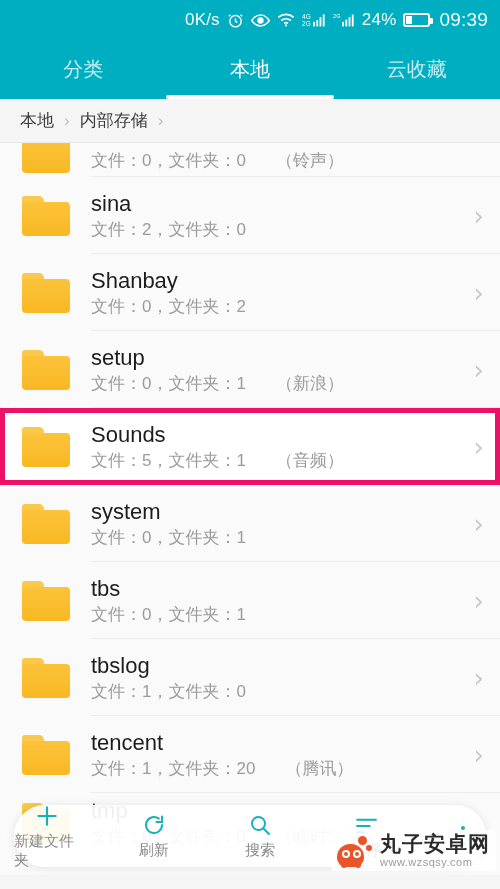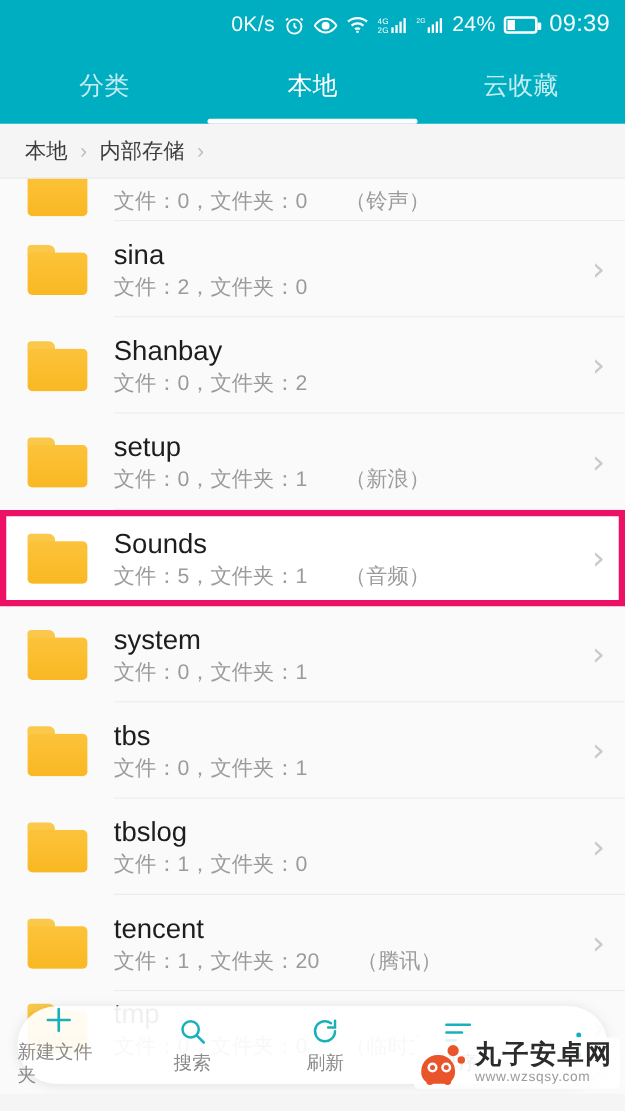--- a/index.html
+++ b/index.html
@@ -394,21 +394,21 @@
     <div class="tb-item">
       <span class="tb-ico">
         <svg width="24" height="24" viewBox="0 0 24 24" fill="none" stroke="#18b0ba" stroke-width="2" stroke-linecap="round">
+          <path d="M20 12a8 8 0 1 1-3.2-6.4"></path>
+            <path d="M20 3.5V9h-5.5"></path>
+        </svg>
+      </span>
+      <span class="tb-label">刷新</span>
+    </div>
+
+    <div class="tb-item">
+      <span class="tb-ico">
+        <svg width="24" height="24" viewBox="0 0 24 24" fill="none" stroke="#18b0ba" stroke-width="2" stroke-linecap="round">
           <circle cx="10.5" cy="10.5" r="6.5"></circle>
             <path d="M15.5 15.5 21 21"></path>
         </svg>
       </span>
       <span class="tb-label">搜索</span>
-    </div>
-
-    <div class="tb-item">
-      <span class="tb-ico">
-        <svg width="24" height="24" viewBox="0 0 24 24" fill="none" stroke="#18b0ba" stroke-width="2" stroke-linecap="round">
-          <path d="M20 12a8 8 0 1 1-3.2-6.4"></path>
-            <path d="M20 3.5V9h-5.5"></path>
-        </svg>
-      </span>
-      <span class="tb-label">刷新</span>
     </div>
 
     <div class="tb-item">

